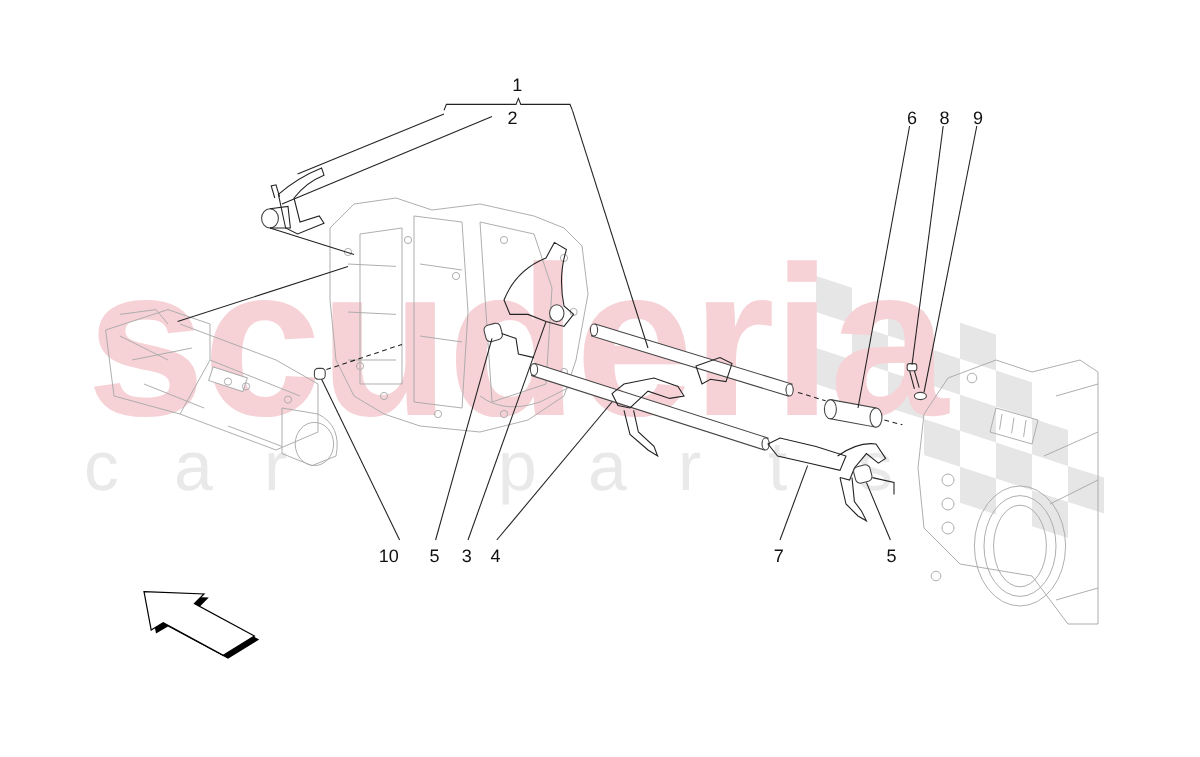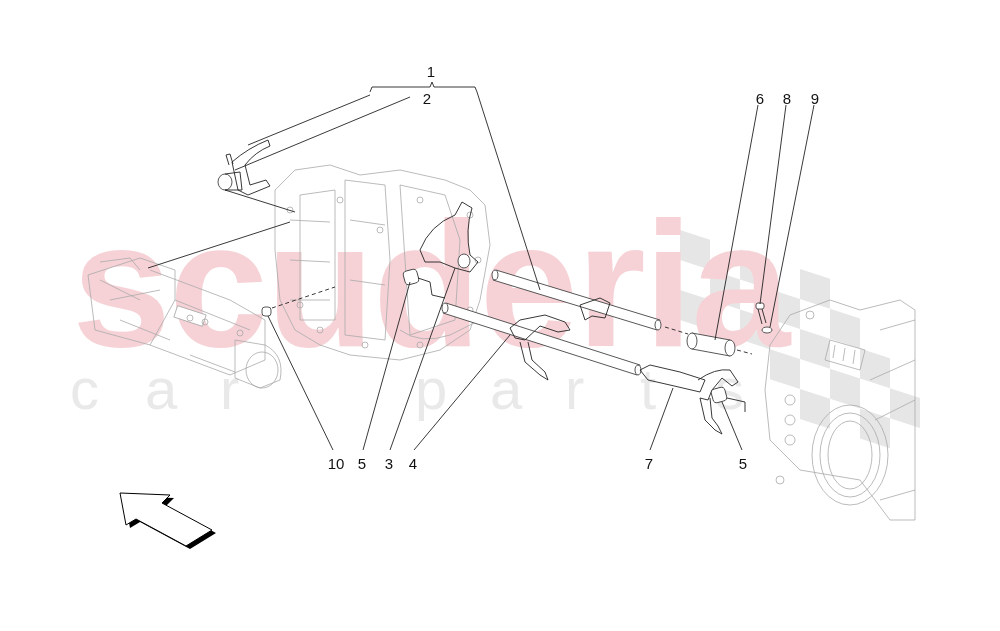--- a/index.html
+++ b/index.html
@@ -188,7 +188,7 @@
   <div class="callout" style="left:760px; top:91px;">6</div>
   <div class="callout" style="left:787px; top:91px;">8</div>
   <div class="callout" style="left:815px; top:91px;">9</div>
-  <div class="callout" style="left:336px; top:456px;">10</div>
+  <div class="callout" style="left:324px; top:456px;">10</div>
   <div class="callout" style="left:362px; top:456px;">5</div>
   <div class="callout" style="left:389px; top:456px;">3</div>
   <div class="callout" style="left:413px; top:456px;">4</div>

